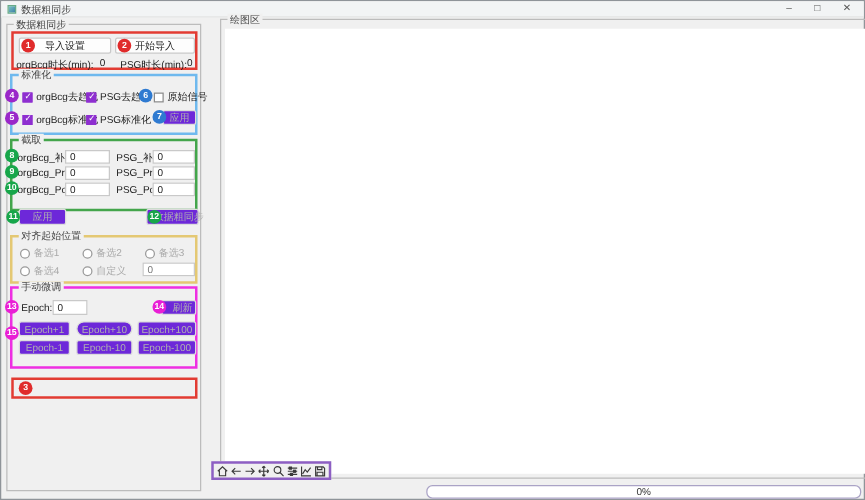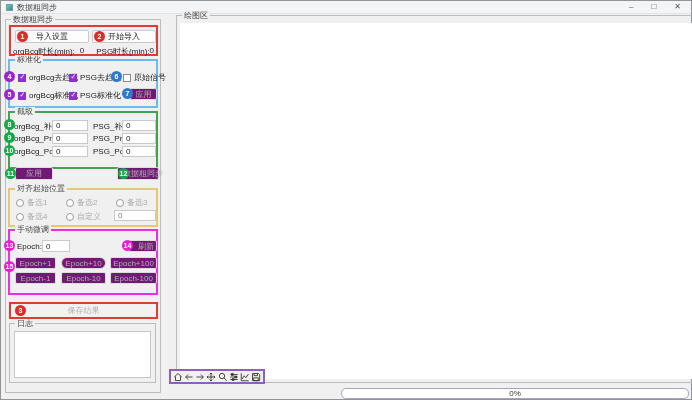--- a/index.html
+++ b/index.html
@@ -36,7 +36,7 @@
 
   
   .btn { background:#fdfdfd; border:1px solid #c9c9c9; border-radius:2px; font-size:8px; color:#222; display:flex; align-items:center; justify-content:center; white-space:nowrap; position:absolute; }
-  .btn.disabled { color:#b0b0b0; background:#701a75; border-color:#dcdcdc; }
+  .btn.disabled { color:#b0b0b0; background:#6d28d9; border-color:#dcdcdc; }
   .inp { background:#fff; border:1px solid #c9c9c9; font-size:8px; color:#222; display:flex; align-items:center; padding:0 3px; position:absolute; }
   .inp.dim { color:#777; }
   .cbitem { position:absolute; display:flex; align-items:center; gap:3px; font-size:8px; color:#222; white-space:nowrap; }

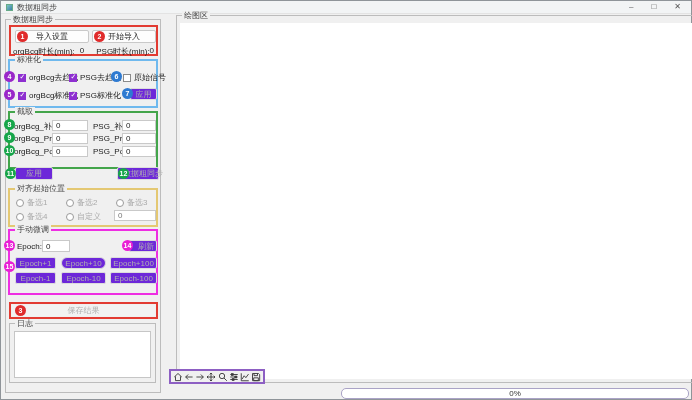--- a/index.html
+++ b/index.html
@@ -190,7 +190,6 @@
   </div>
 
   <div class="ann ann-red" style="left:8px; top:301px; width:149px; height:17px;">
-    <div class="btn disabled" style="left:1px; top:1px; width:143px; height:11px; border:none; background:#f2f2f2;">保存结果</div>
     <span class="bdg bdg-red" style="left:4px; top:1px;">3</span>
   </div>
 

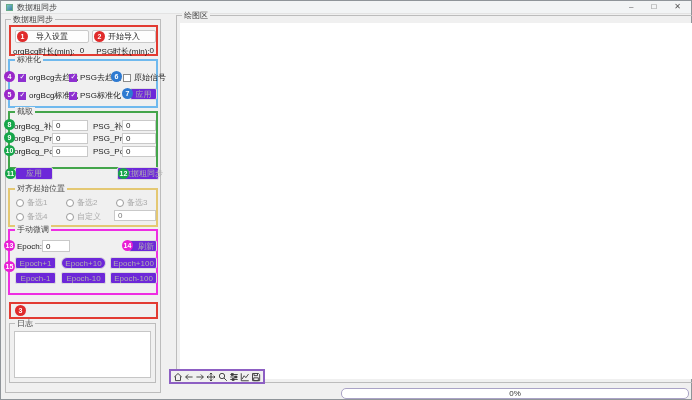--- a/index.html
+++ b/index.html
@@ -193,10 +193,6 @@
     <span class="bdg bdg-red" style="left:4px; top:1px;">3</span>
   </div>
 
-  <div class="gb" style="left:8px; top:322px; width:147px; height:60px;">
-    <span class="gb-label">日志</span>
-    <div style="position:absolute; left:4px; top:7px; right:4px; bottom:4px; background:#fff; border:1px solid #c6c6c6;"></div>
-  </div>
 
   <div class="gb" style="left:166px; top:14px; width:522px; height:368px;margin-left:9px;">
     <span class="gb-label">绘图区</span>

